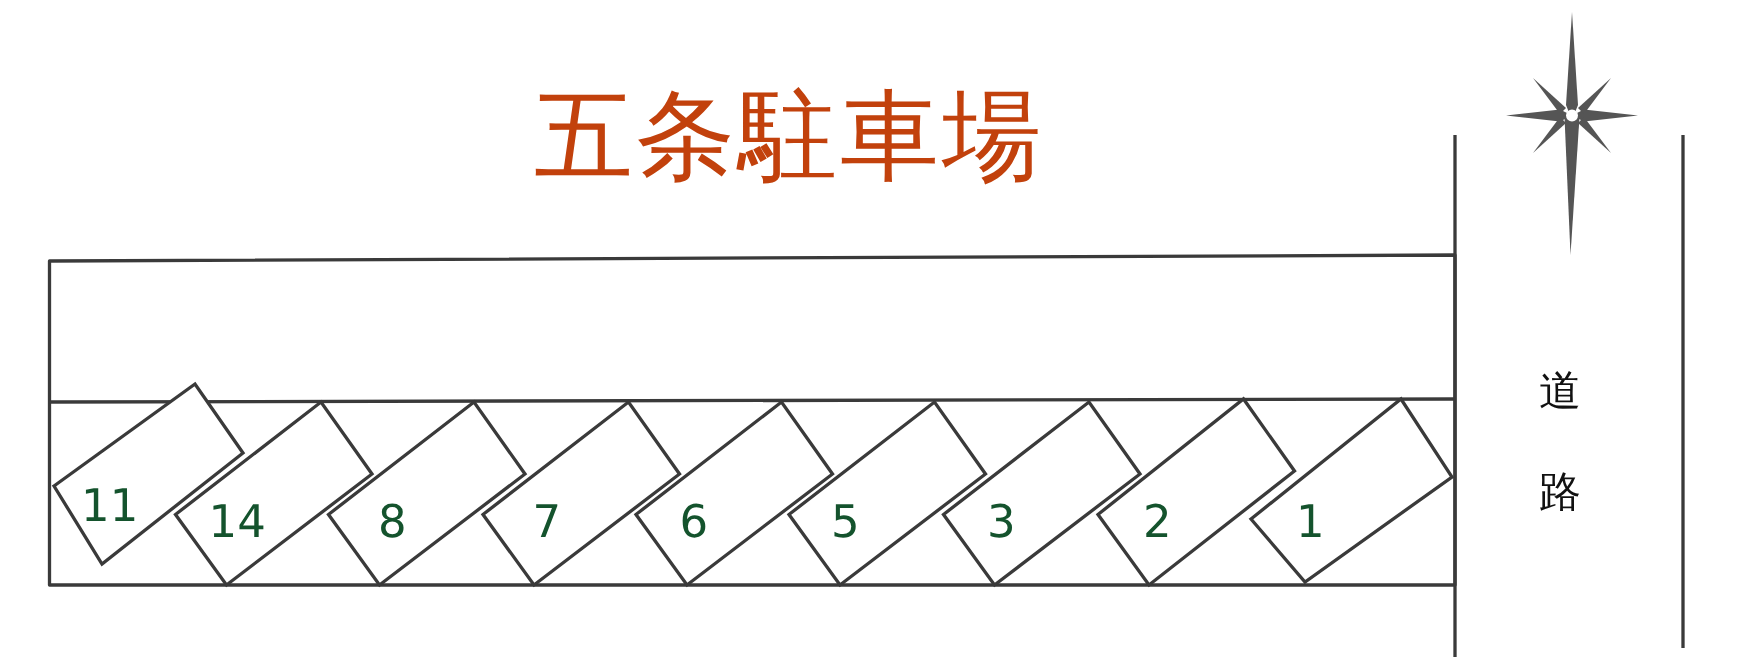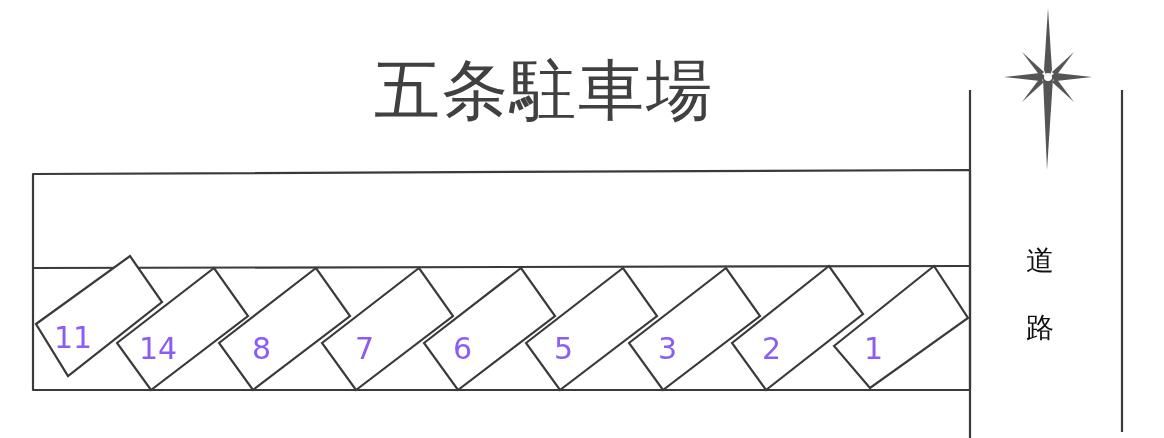--- a/index.html
+++ b/index.html
@@ -4,7 +4,7 @@
 <style>
   html, body { margin: 0; padding: 0; background: #ffffff; }
   body { width: 1164px; height: 438px; position: relative; overflow: hidden; font-family: "DejaVu Sans", sans-serif; }
-  .title { position: absolute; left: 374px; top: 58px; font-size: 66px; color: #404040; letter-spacing: 2px; line-height: 1; white-space: nowrap; }
+  .title { position: absolute; left: 356px; top: 58px; font-size: 66px; color: #c2410c; letter-spacing: 2px; line-height: 1; white-space: nowrap; }
   svg.map { position: absolute; left: 0; top: 0; }
   .road-label { position: absolute; left: 1026px; font-size: 28px; color: #111; line-height: 1; }
   .road-1 { top: 247px; }

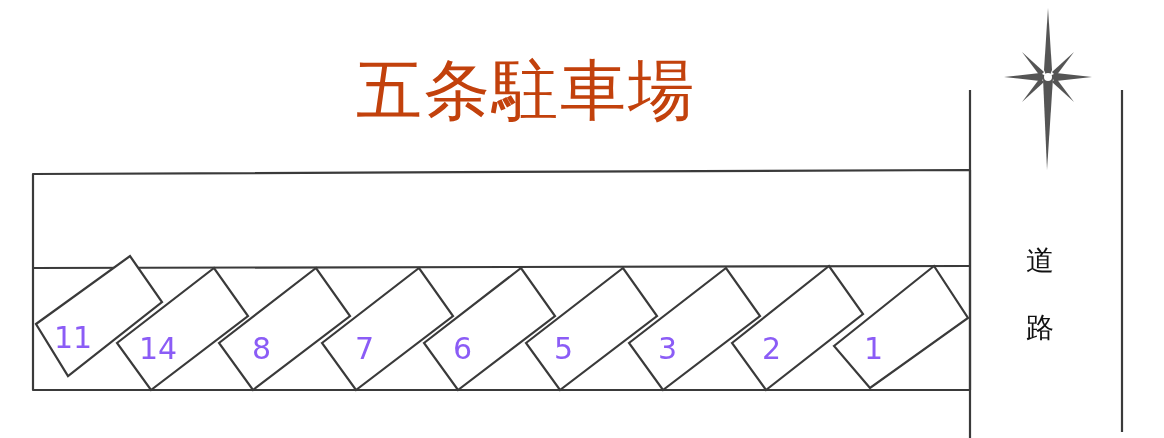--- a/index.html
+++ b/index.html
@@ -9,7 +9,7 @@
   .road-label { position: absolute; left: 1026px; font-size: 28px; color: #111; line-height: 1; }
   .road-1 { top: 247px; }
   .road-2 { top: 314px; }
-  .slot-num { position: absolute; font-size: 30px; color: #8b5cf6; line-height: 1; font-family: "DejaVu Sans", sans-serif; }
+  .slot-num { position: absolute; font-size: 30px; color: #14532d; line-height: 1; font-family: "DejaVu Sans", sans-serif; }
 </style>
 </head>
 <body>

